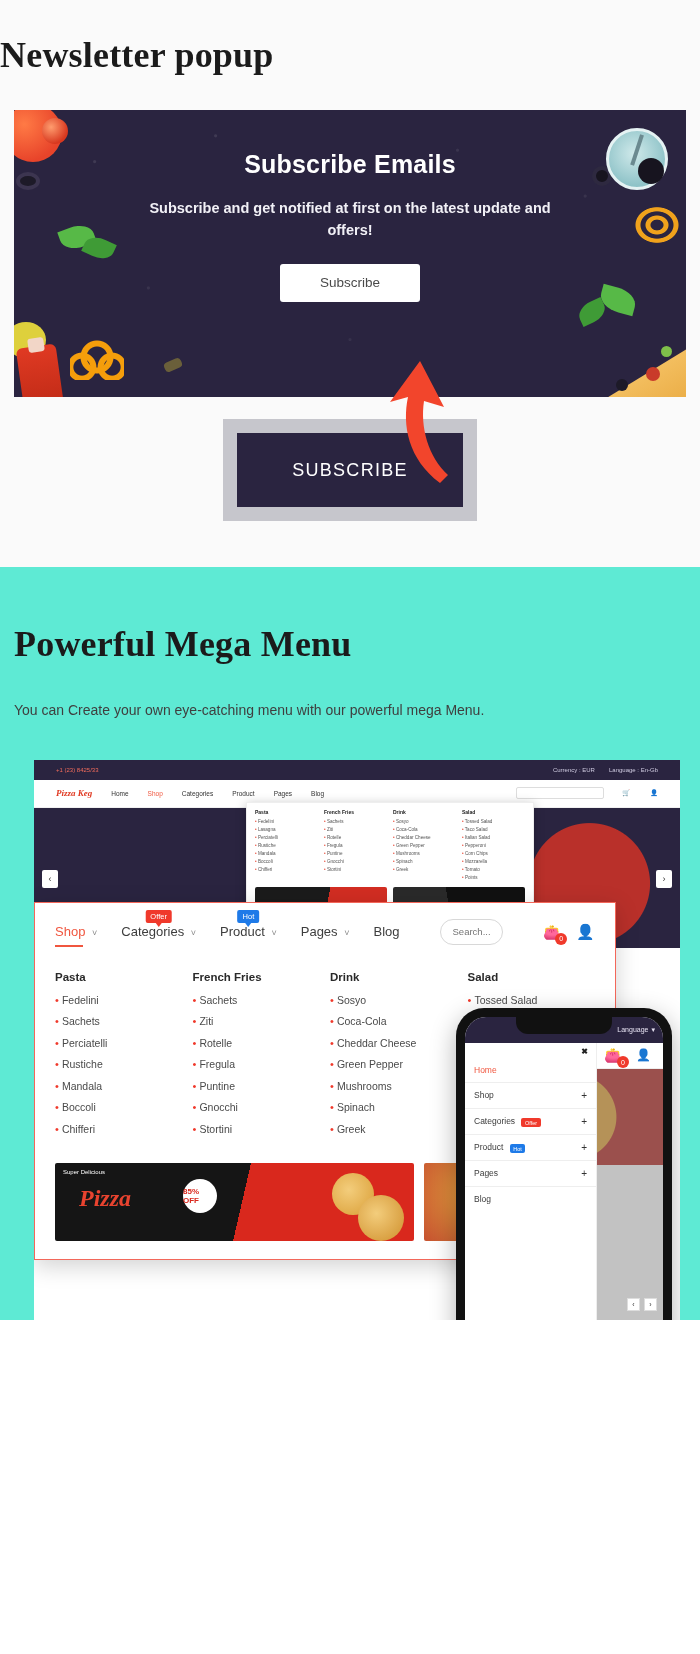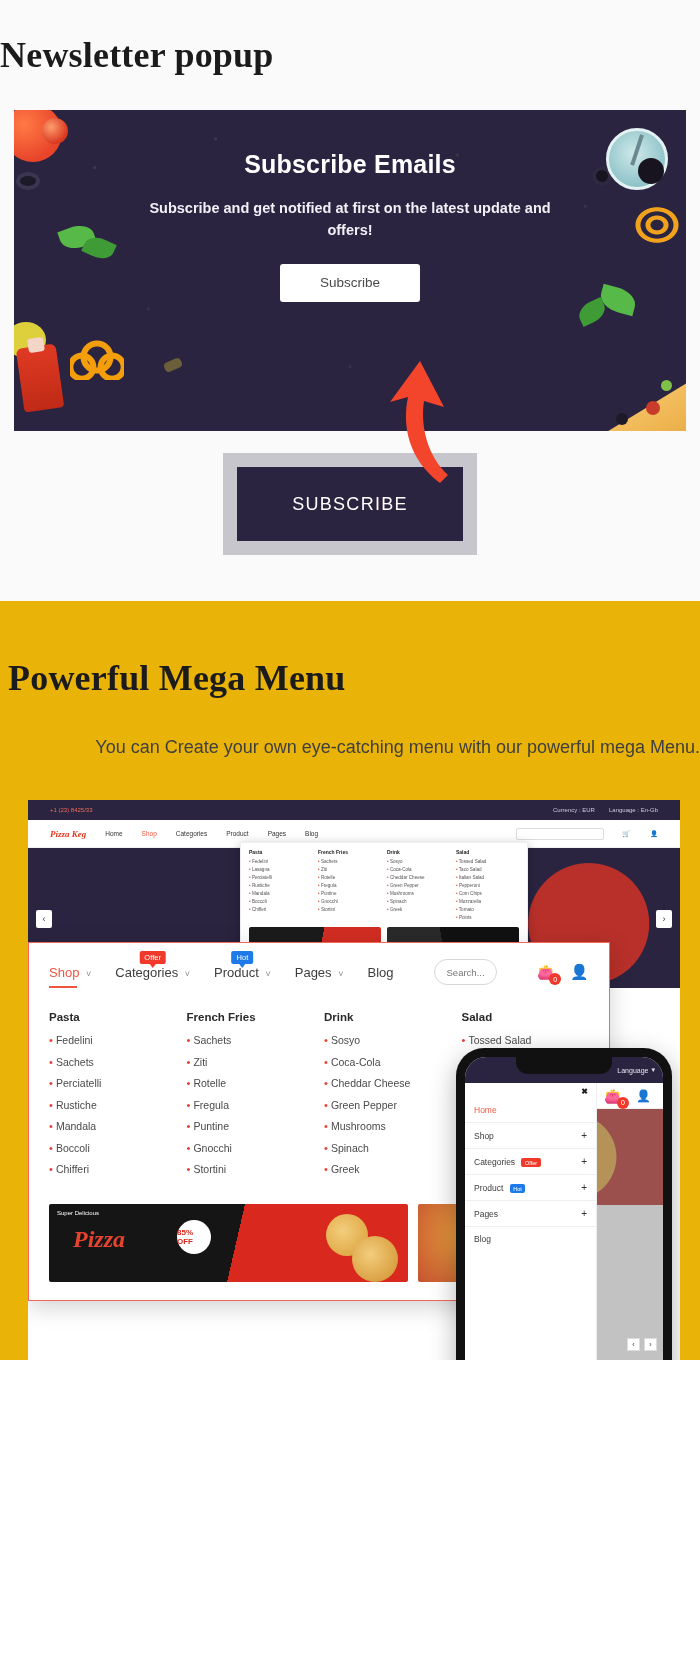--- a/index.html
+++ b/index.html
@@ -32,7 +32,7 @@
   }
   .popup-card {
     position: relative;
-    height: 321px;
+    height: 287px;
     background:
       radial-gradient(circle at 12% 18%, rgba(255,255,255,.10) 0 1px, transparent 2px),
       radial-gradient(circle at 30% 9%, rgba(255,255,255,.10) 0 1px, transparent 2px),

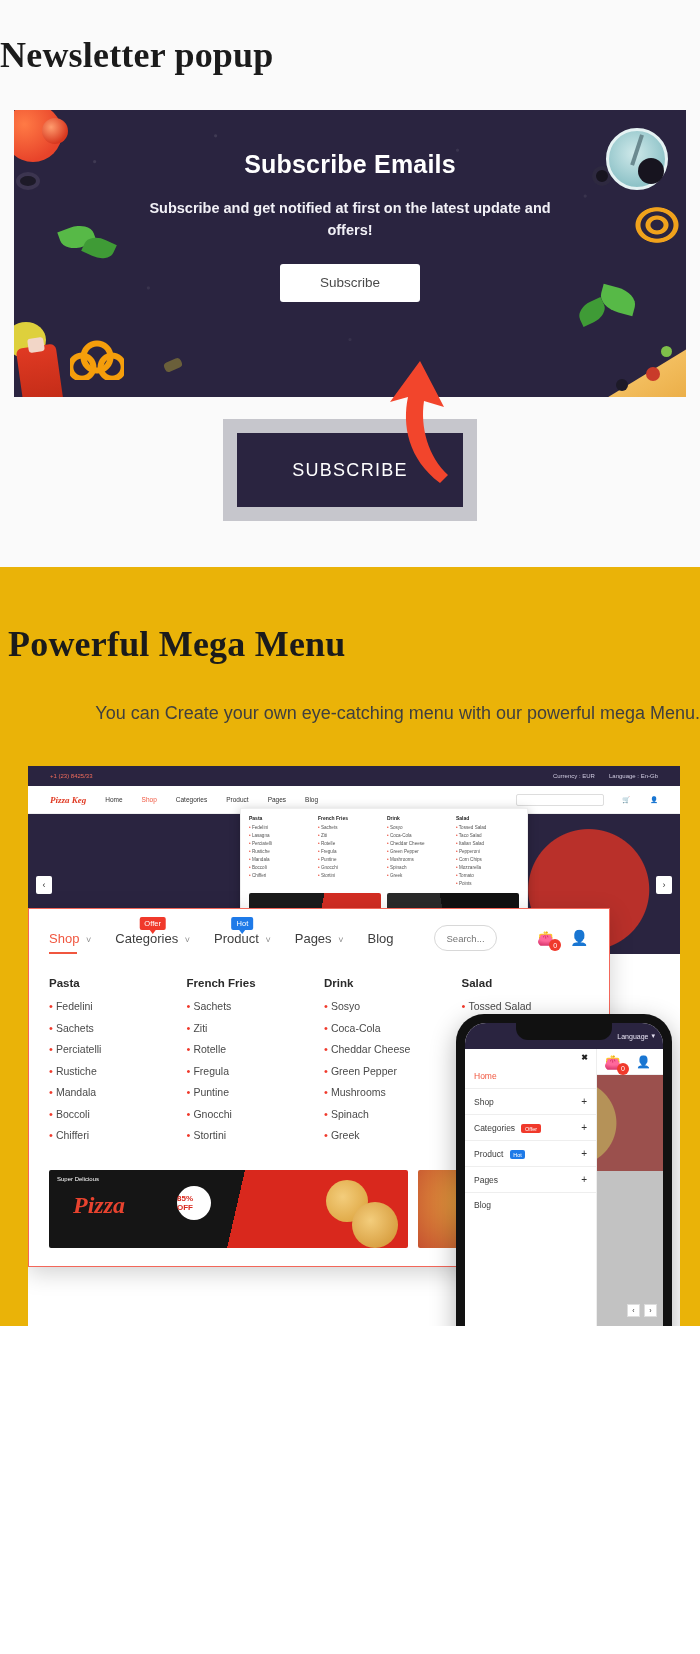--- a/index.html
+++ b/index.html
@@ -138,7 +138,7 @@
   .arrow-svg { position: absolute; left: 378px; top: 355px; z-index: 9; }
 
   
-  .section-mega { background: #eab308; padding: 56px 0 0 8px; position: relative; }
+  .section-mega { background: #5eead4; padding: 56px 0 0 14px; position: relative; }
   .mega-desc {
     text-align: right; font-size: 18px; color: #3f3f3f;
     line-height: 1.62; margin-top: 28px;

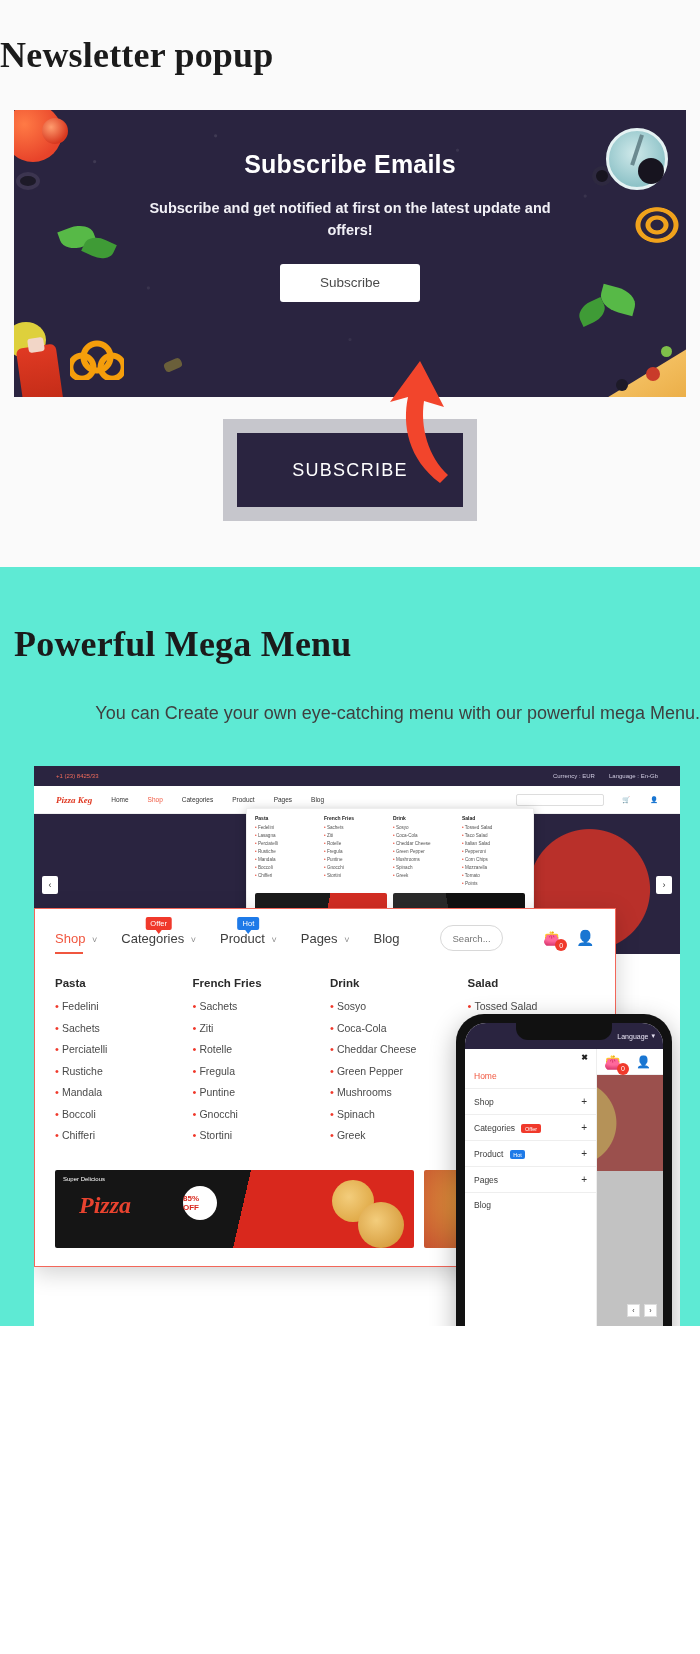--- a/index.html
+++ b/index.html
@@ -140,7 +140,7 @@
   
   .section-mega { background: #5eead4; padding: 56px 0 0 14px; position: relative; }
   .mega-desc {
-    text-align: right; font-size: 18px; color: #3f3f3f;
+    text-align: left; font-size: 14px; color: #3f3f3f;
     line-height: 1.62; margin-top: 28px;
   }
   .shot {

